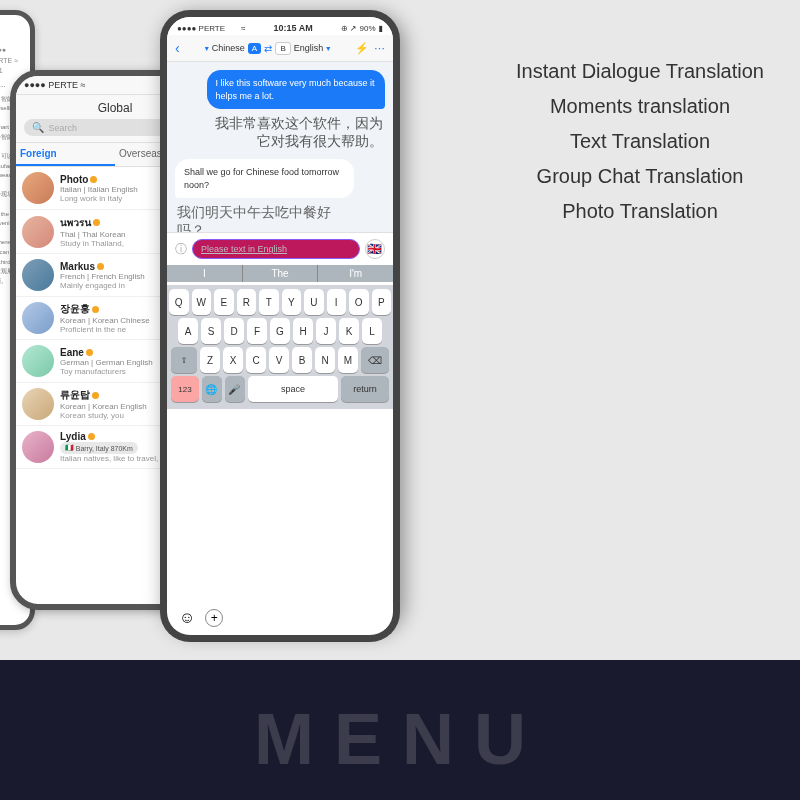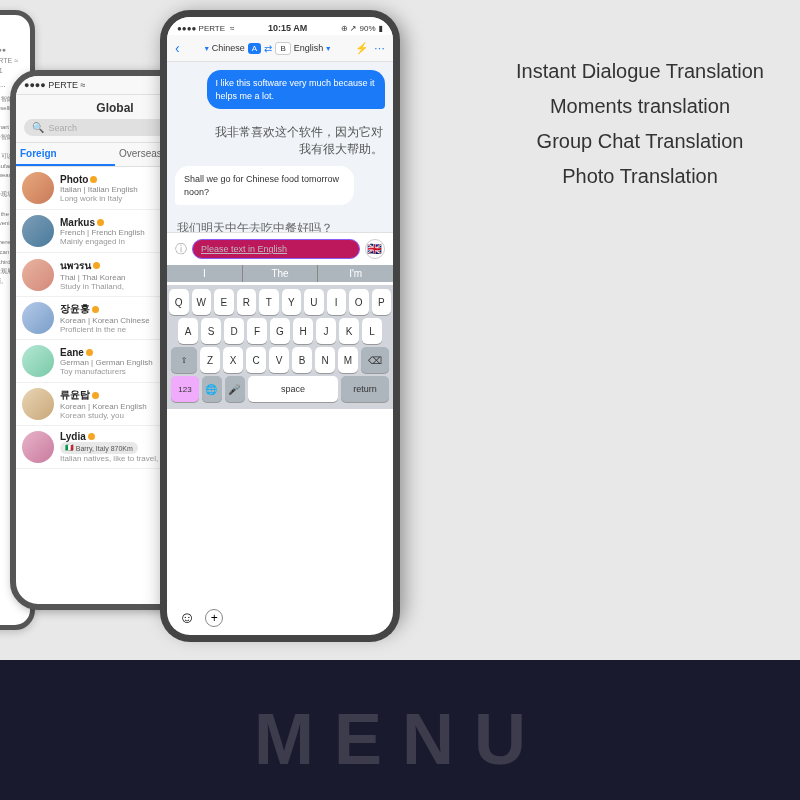--- a/index.html
+++ b/index.html
@@ -216,7 +216,7 @@
       justify-content: space-between;
       align-items: center;
     }
-    .status-left { display: flex; gap: 2px; align-items: center; }
+    .status-left { display: flex; gap: 13px; align-items: center; }
 
     .chat-header {
       background: #f8f8f8;

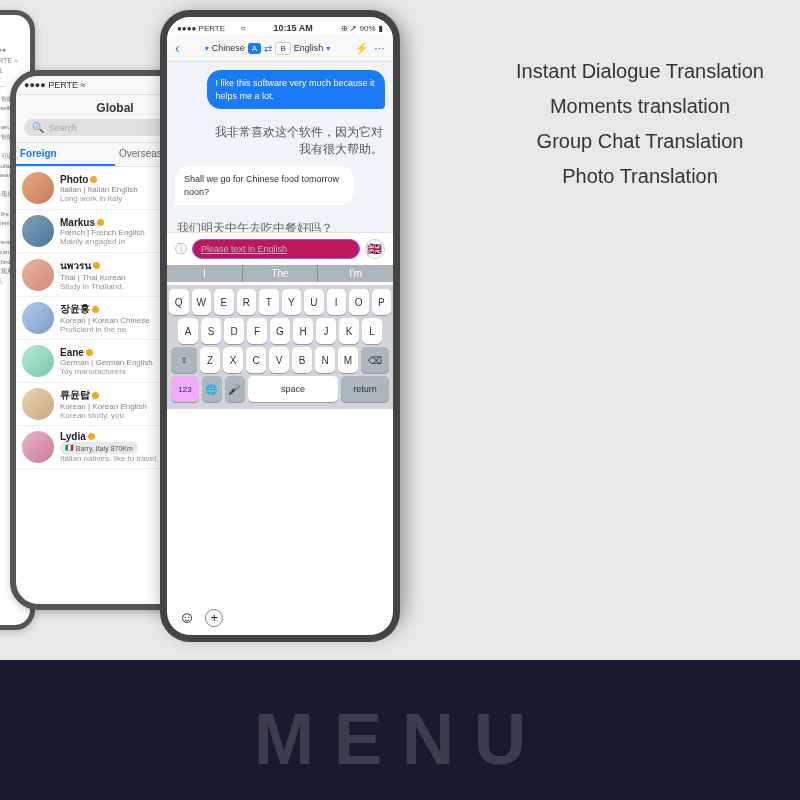--- a/index.html
+++ b/index.html
@@ -94,7 +94,7 @@
     }
     .phone-back-title {
       font-size: 12px;
-      font-weight: 700;
+      font-weight: 400;
       color: #333;
       text-align: center;
       margin-bottom: 4px;

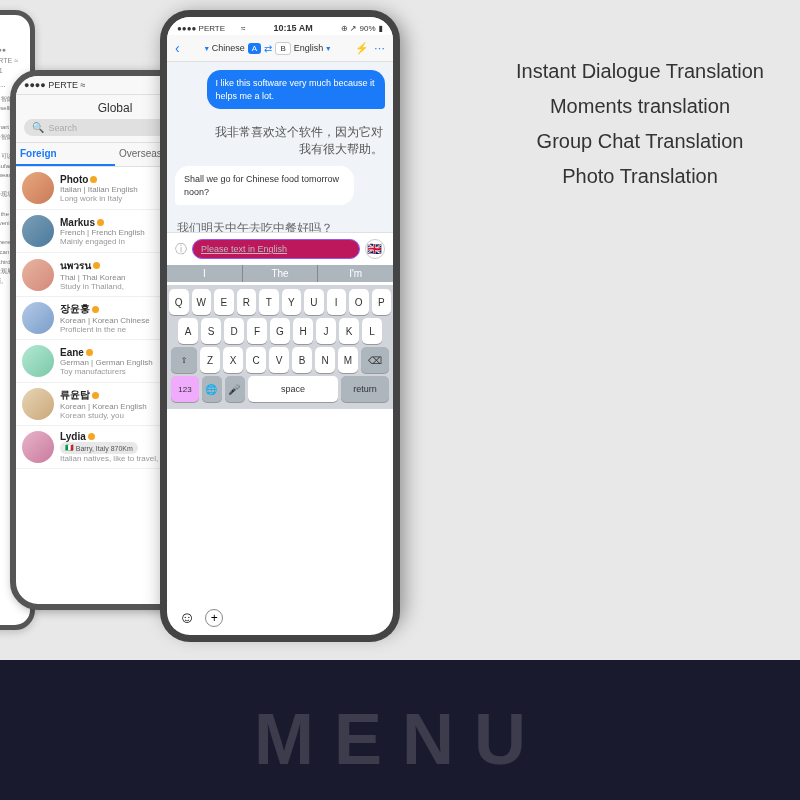--- a/index.html
+++ b/index.html
@@ -274,9 +274,9 @@
       border-bottom-left-radius: 4px;
     }
     .translation-text {
-      font-size: 12px;
+      font-size: 14px;
       color: #666;
-      margin-top: 15px;
+      margin-top: 6px;
       padding: 0 2px;
     }
     .chat-bubble.sent .translation-text {

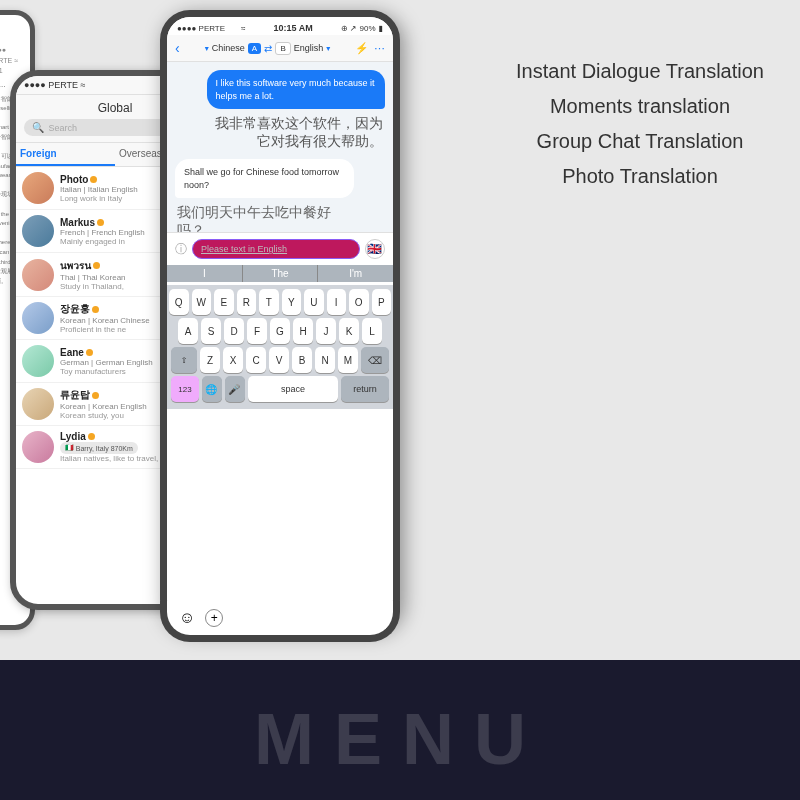--- a/index.html
+++ b/index.html
@@ -441,6 +441,7 @@
 <div class="feature-list">
   <div class="feature-item">Instant Dialogue Translation</div>
   <div class="feature-item">Moments translation</div>
+  <div class="feature-item">Text Translation</div>
   <div class="feature-item">Group Chat Translation</div>
   <div class="feature-item">Photo Translation</div>
 </div>

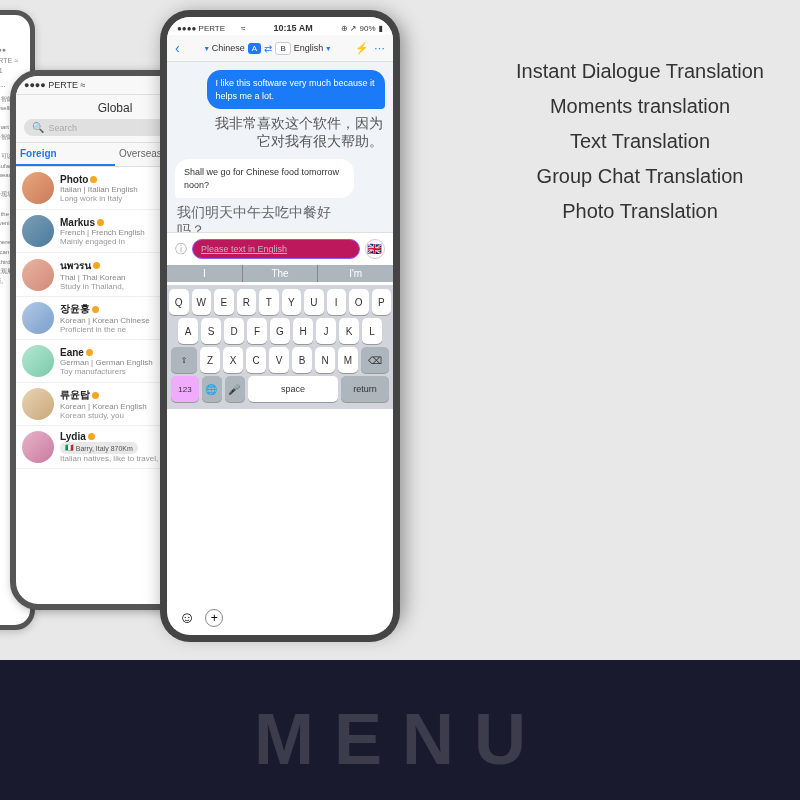--- a/index.html
+++ b/index.html
@@ -507,6 +507,18 @@
       </div>
 
       <div class="contact-item">
+        <div class="contact-avatar av-thai"></div>
+        <div class="contact-info">
+          <div class="contact-name">
+            <span>นพวรน</span>
+            <span class="online-dot"></span>
+          </div>
+          <div class="contact-lang">Thai | Thai Korean</div>
+          <div class="contact-preview">Study in Thailand,</div>
+        </div>
+      </div>
+
+      <div class="contact-item">
         <div class="contact-avatar av-markus"></div>
         <div class="contact-info">
           <div class="contact-name">
@@ -515,18 +527,6 @@
           </div>
           <div class="contact-lang">French | French English</div>
           <div class="contact-preview">Mainly engaged in</div>
-        </div>
-      </div>
-
-      <div class="contact-item">
-        <div class="contact-avatar av-thai"></div>
-        <div class="contact-info">
-          <div class="contact-name">
-            <span>นพวรน</span>
-            <span class="online-dot"></span>
-          </div>
-          <div class="contact-lang">Thai | Thai Korean</div>
-          <div class="contact-preview">Study in Thailand,</div>
         </div>
       </div>
 

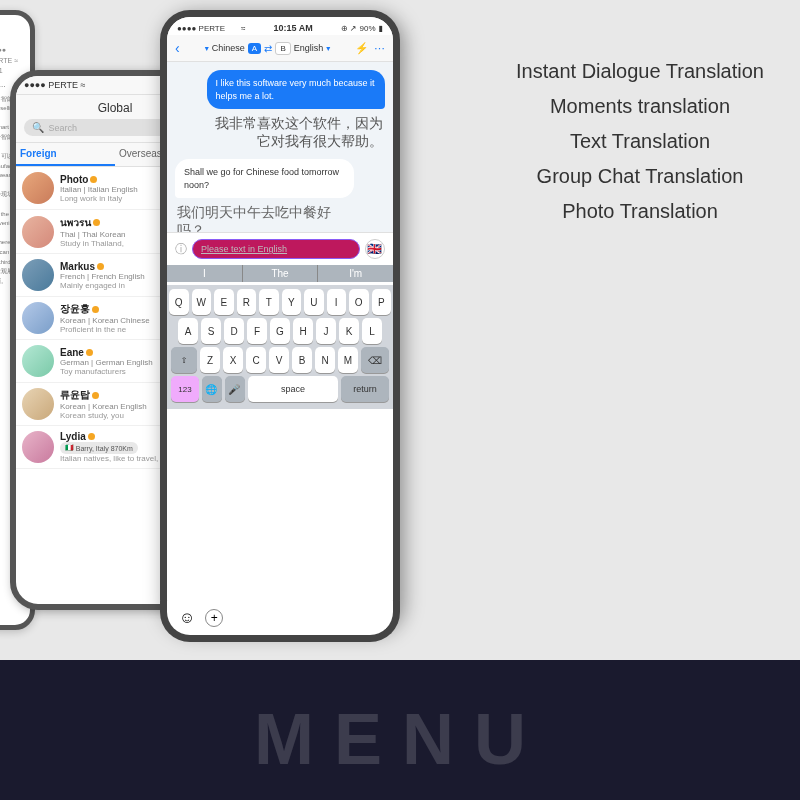--- a/index.html
+++ b/index.html
@@ -374,7 +374,7 @@
       font-size: 9px;
     }
     .key.num-key {
-      background: #f0abfc;
+      background: #fca5a5;
       width: 28px;
       font-size: 8px;
     }

